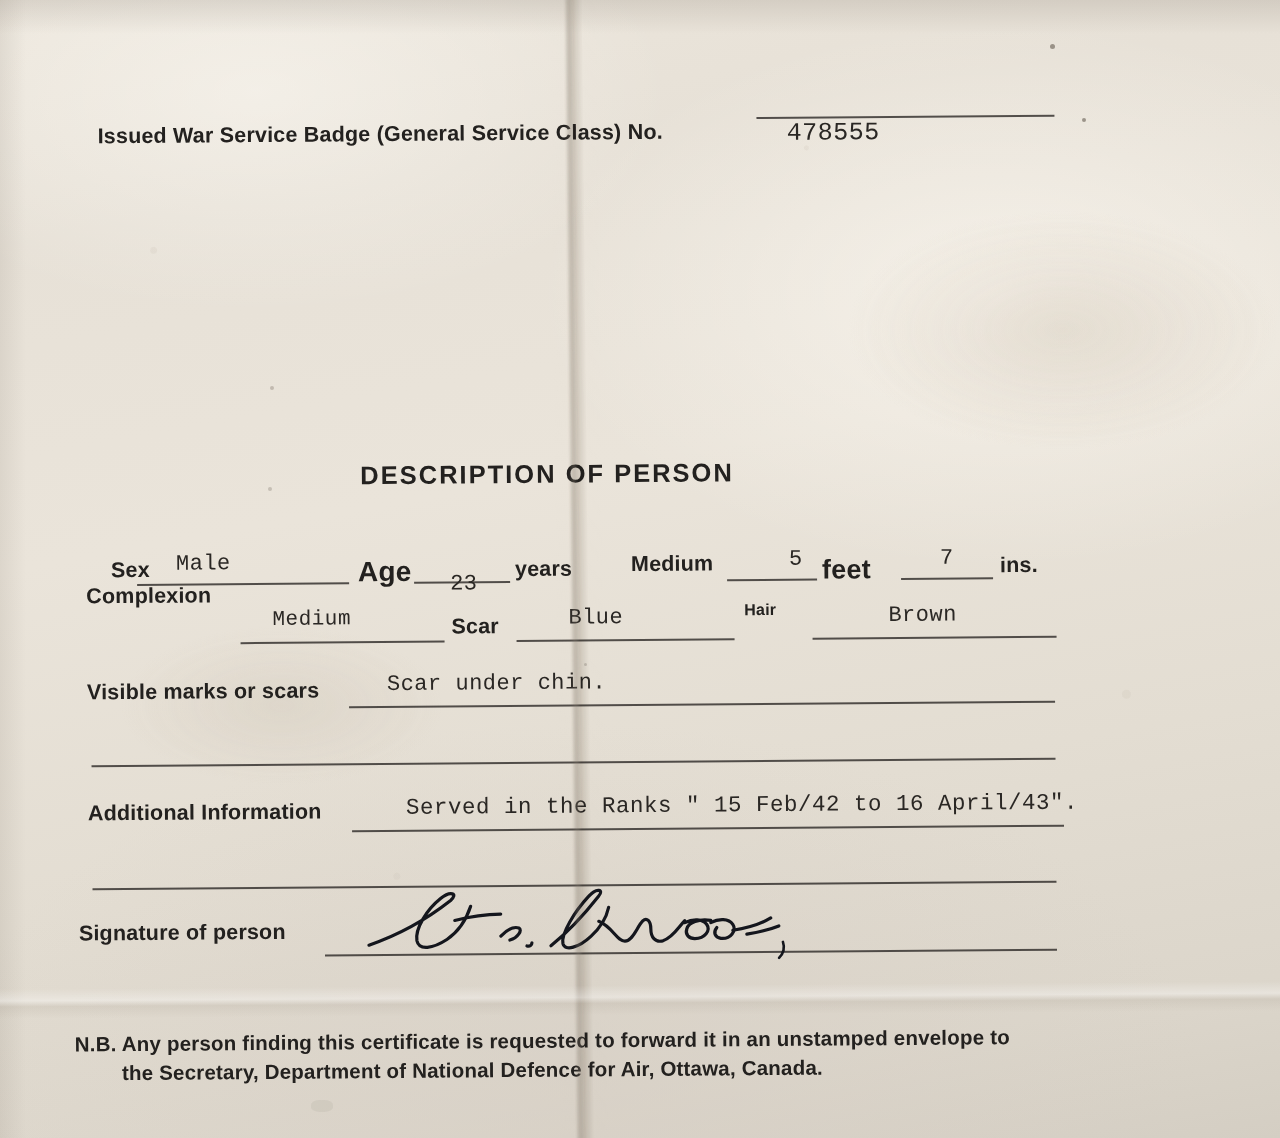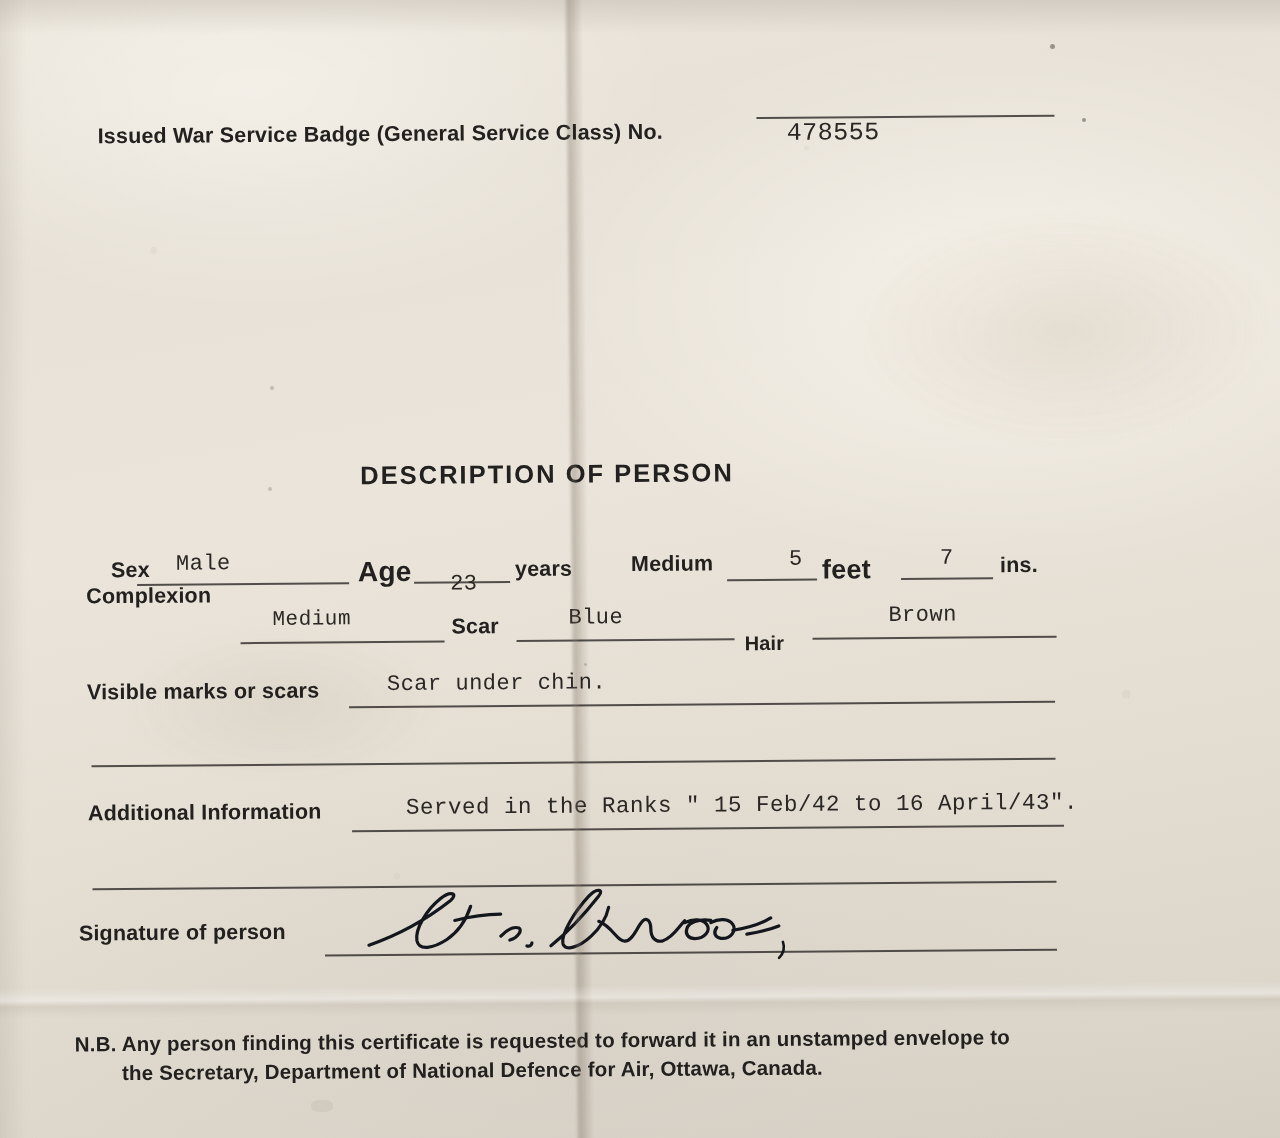--- a/index.html
+++ b/index.html
@@ -170,7 +170,7 @@
   #val-eyes { top: 605px; left: 568px; font-size: 22px; }
   #rule-eyes{ top: 639px; left: 516px; width: 218px; }
 
-  #lbl-hair { top: 633px; left: 744px; font-size: 20px; }
+  #lbl-hair { top: 602px; left: 744px; font-size: 16px; }
   #val-hair { top: 605px; left: 888px; font-size: 22px; }
   #rule-hair{ top: 639px; left: 812px; width: 244px; }
 

